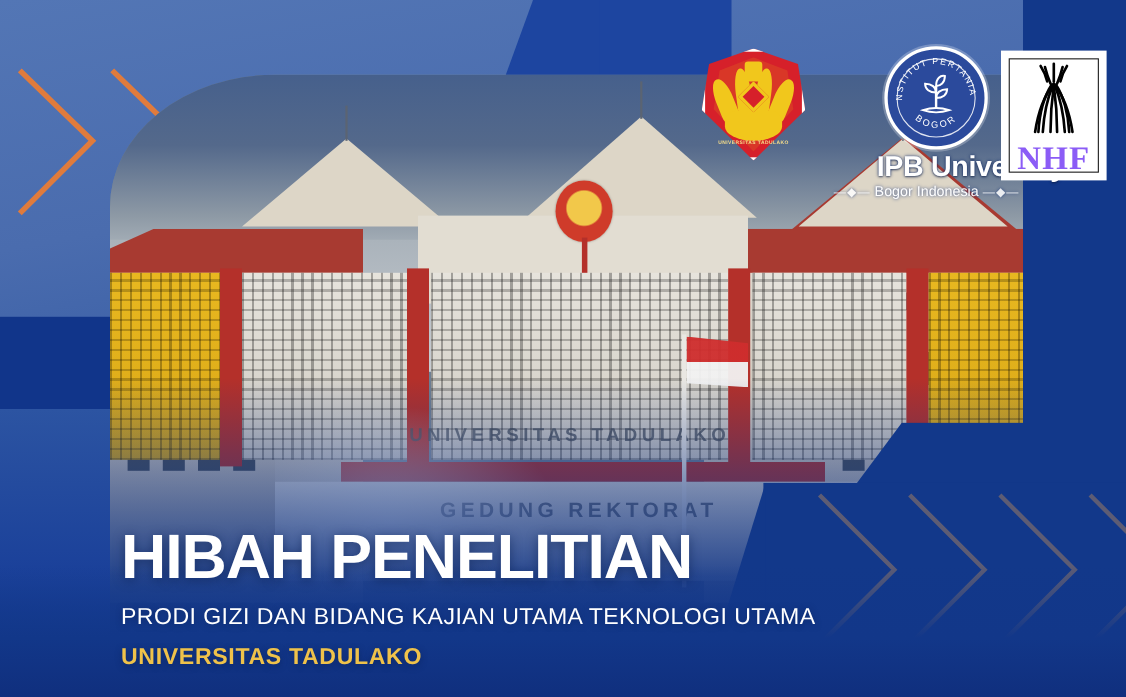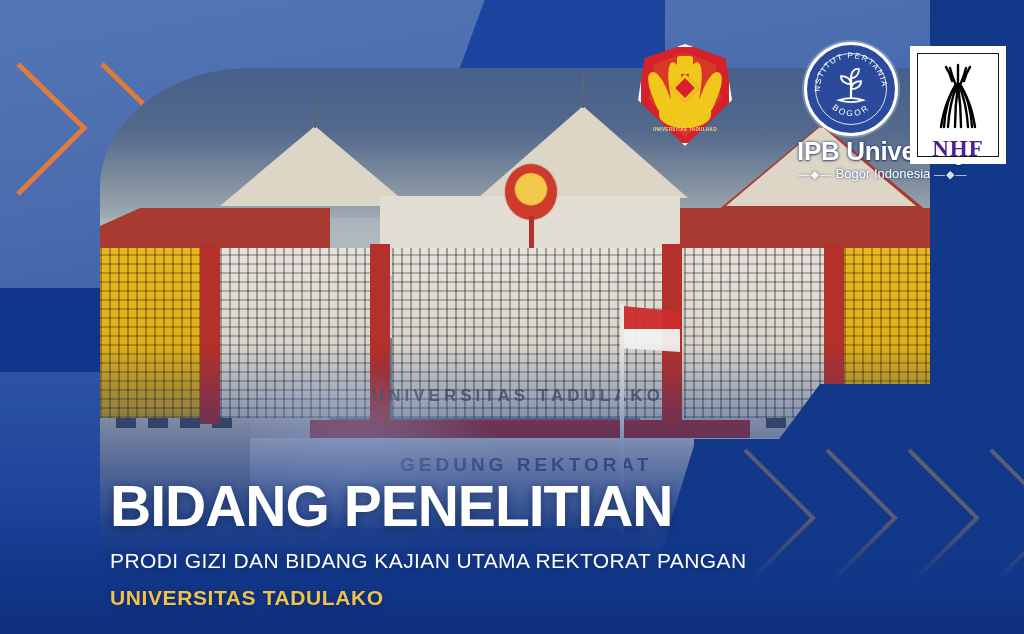--- a/index.html
+++ b/index.html
@@ -270,7 +270,7 @@
   .nhf-text{
     position:relative;
     font-family:"Liberation Serif", serif;
-    font-size:23px; font-weight:700; color:#4c1d95;
+    font-size:30px; font-weight:700; color:#8b5cf6;
     letter-spacing:1px; line-height:1;
   }
 

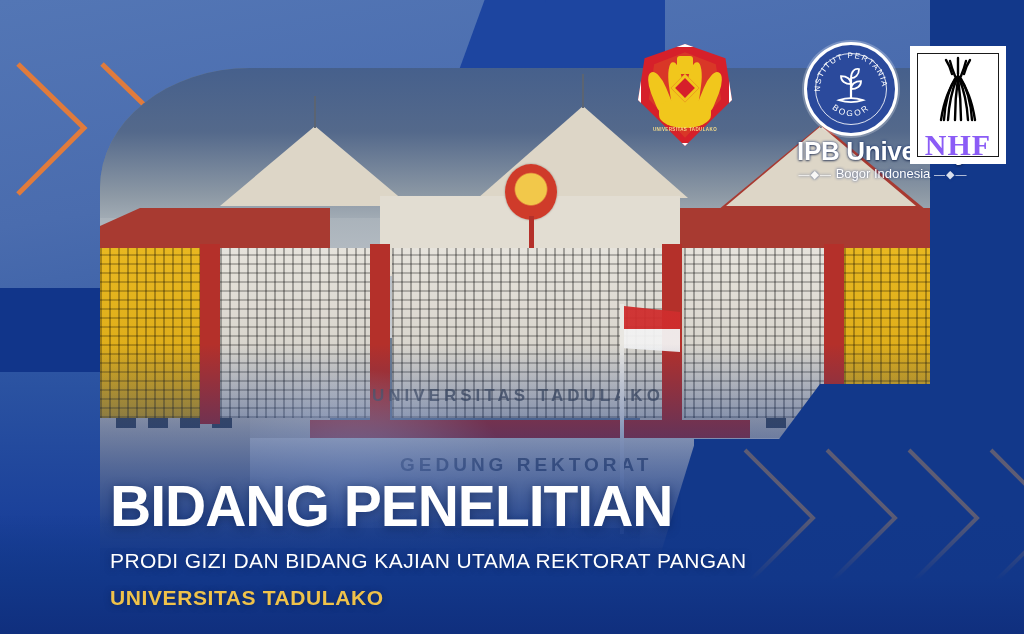--- a/index.html
+++ b/index.html
@@ -250,7 +250,7 @@
   }
   .ipb-sub{
     position:absolute; left:0; top:128px; width:250px;
-    text-align:center; color:#ffffff;
+    color:#ffffff;
     font-size:13px; font-weight:400;
     text-shadow:0 0 3px rgba(20,50,120,.95);
   }

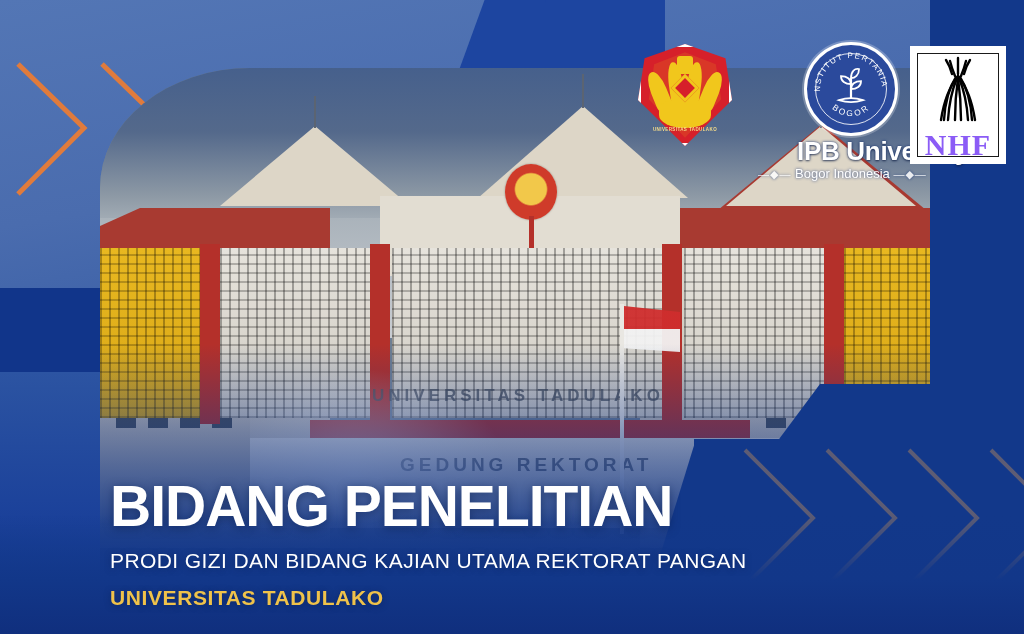--- a/index.html
+++ b/index.html
@@ -493,7 +493,7 @@
   <div class="bg-bottom-deep"></div>
 
   <div class="copy">
-    <div class="headline">BIDANG PENELITIAN</div>
+    <div class="headline">HIBAH PENELITIAN</div>
     <div class="subline">PRODI GIZI DAN BIDANG KAJIAN UTAMA REKTORAT PANGAN</div>
     <div class="brandline">UNIVERSITAS TADULAKO</div>
   </div>

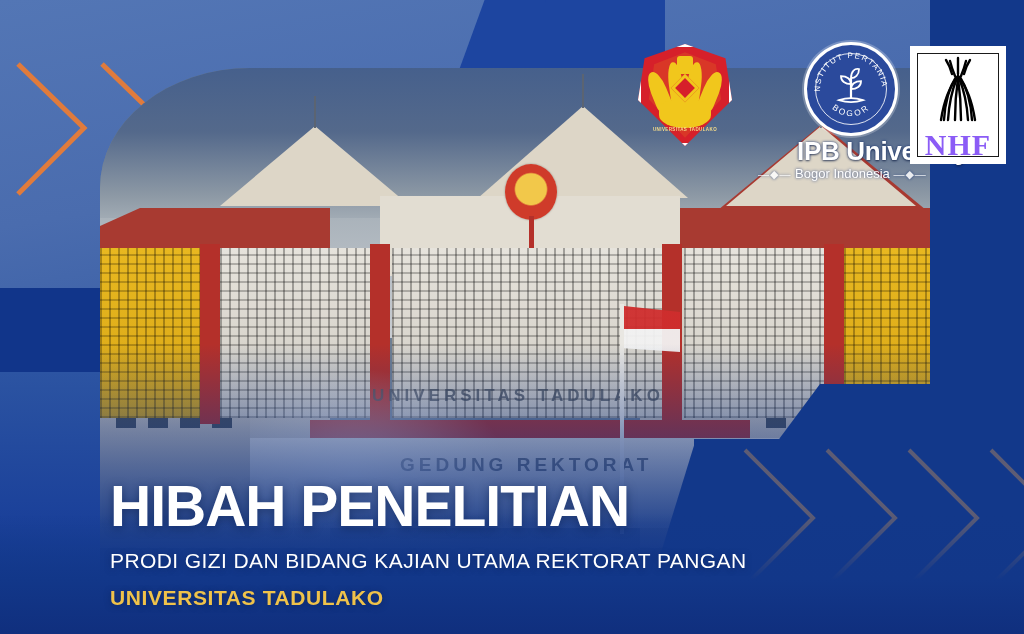--- a/index.html
+++ b/index.html
@@ -494,7 +494,7 @@
 
   <div class="copy">
     <div class="headline">HIBAH PENELITIAN</div>
-    <div class="subline">PRODI GIZI DAN BIDANG KAJIAN UTAMA REKTORAT PANGAN</div>
+    <div class="subline">PRODI GIZI DAN BIDANG KAJIAN UTAMA TEKNOLOGI UTAMA</div>
     <div class="brandline">UNIVERSITAS TADULAKO</div>
   </div>
 

